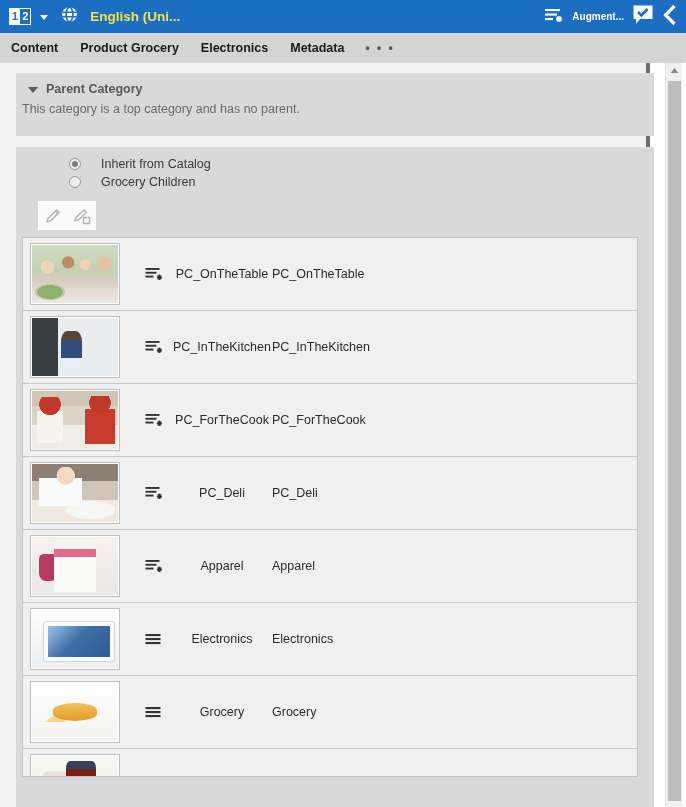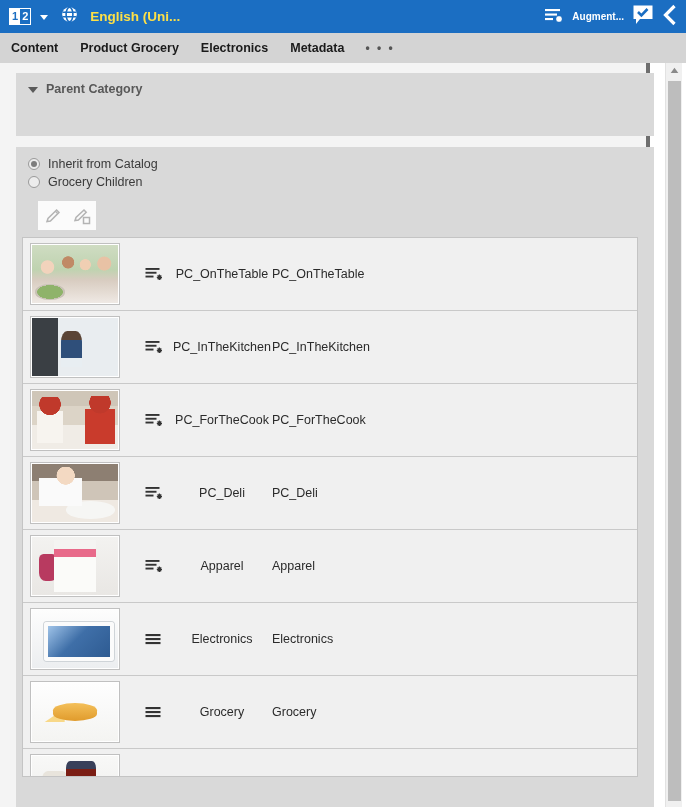--- a/index.html
+++ b/index.html
@@ -264,6 +264,7 @@
       <span class="tri"></span>
       <span class="sect-title">Parent Category</span>
     </div>
+    <div class="parent-note">This category is a top category and has no parent.</div>
   </div>
 
   <div class="panel panel-child">

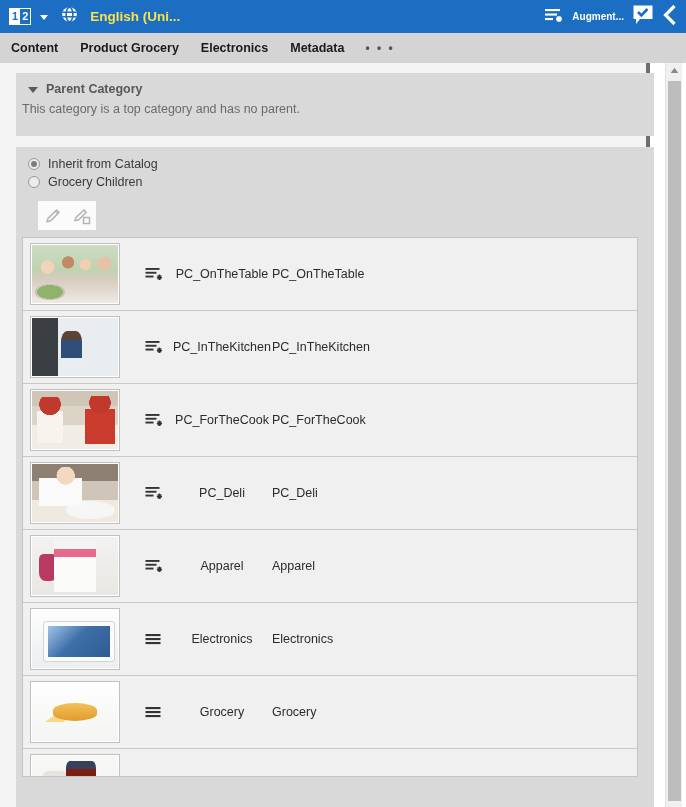--- a/index.html
+++ b/index.html
@@ -91,7 +91,7 @@
   }
 
   
-  .radio-row { display:flex; align-items:center; gap:8px; padding-left: 12px; }
+  .radio-row { display:flex; align-items:center; gap:20px; padding-left: 24px; margin-left: 29px; }
   .radio-row.first { margin-top: 10px; }
   .radio-row.second { margin-top: 4px; }
   .radio {

